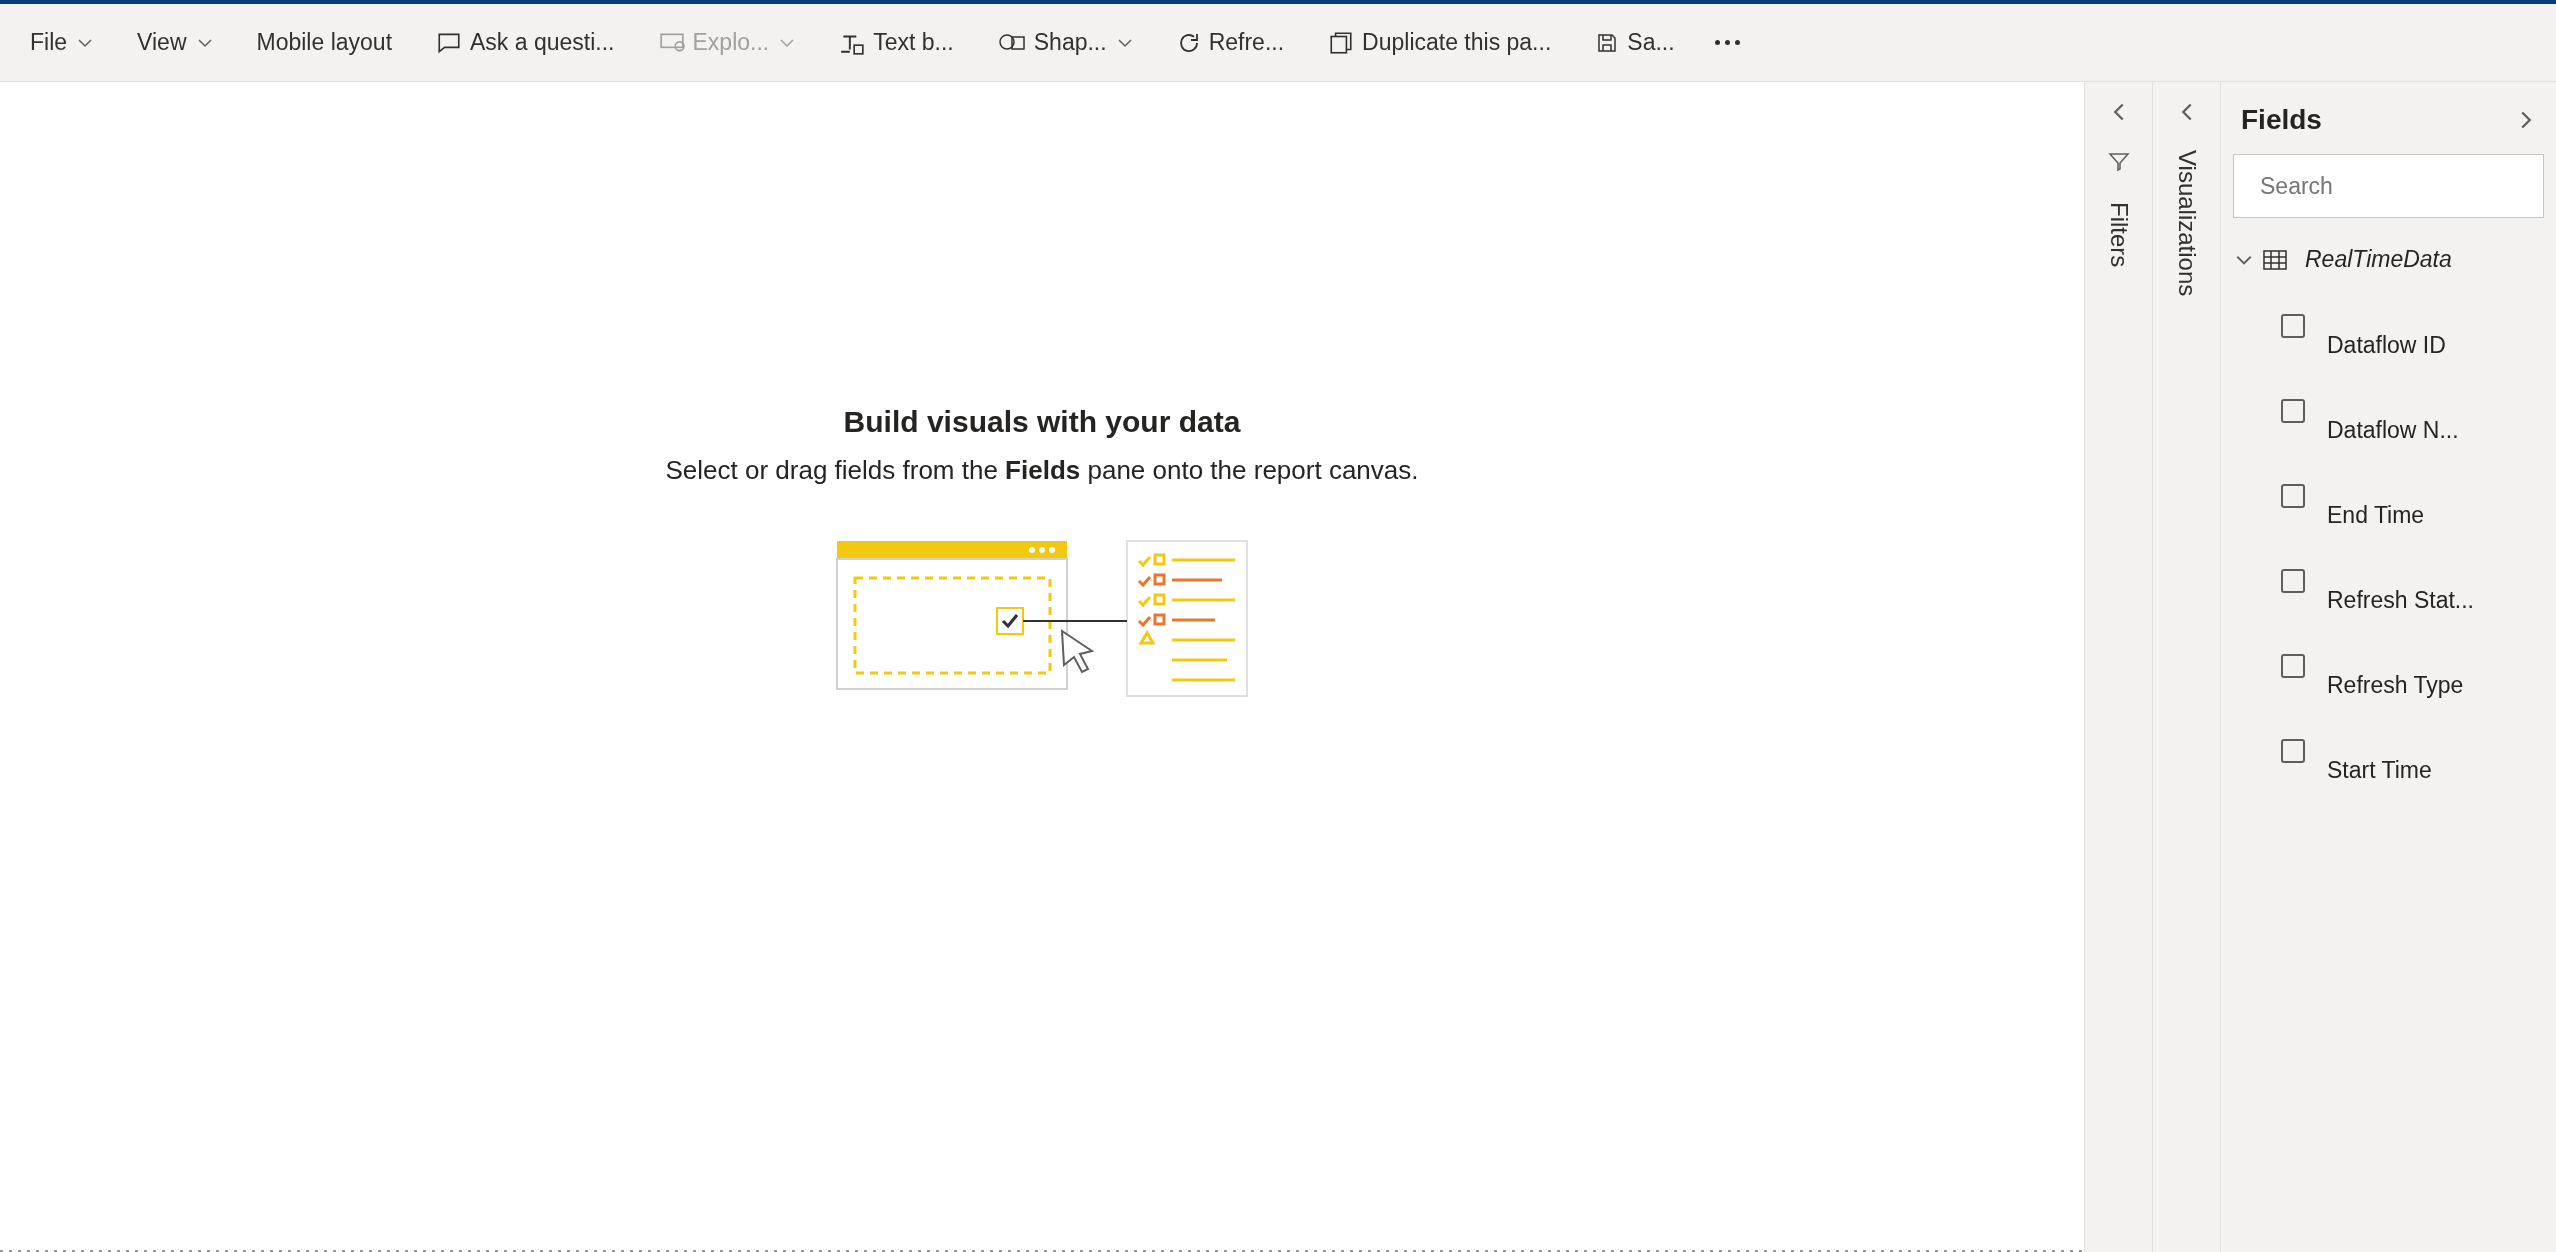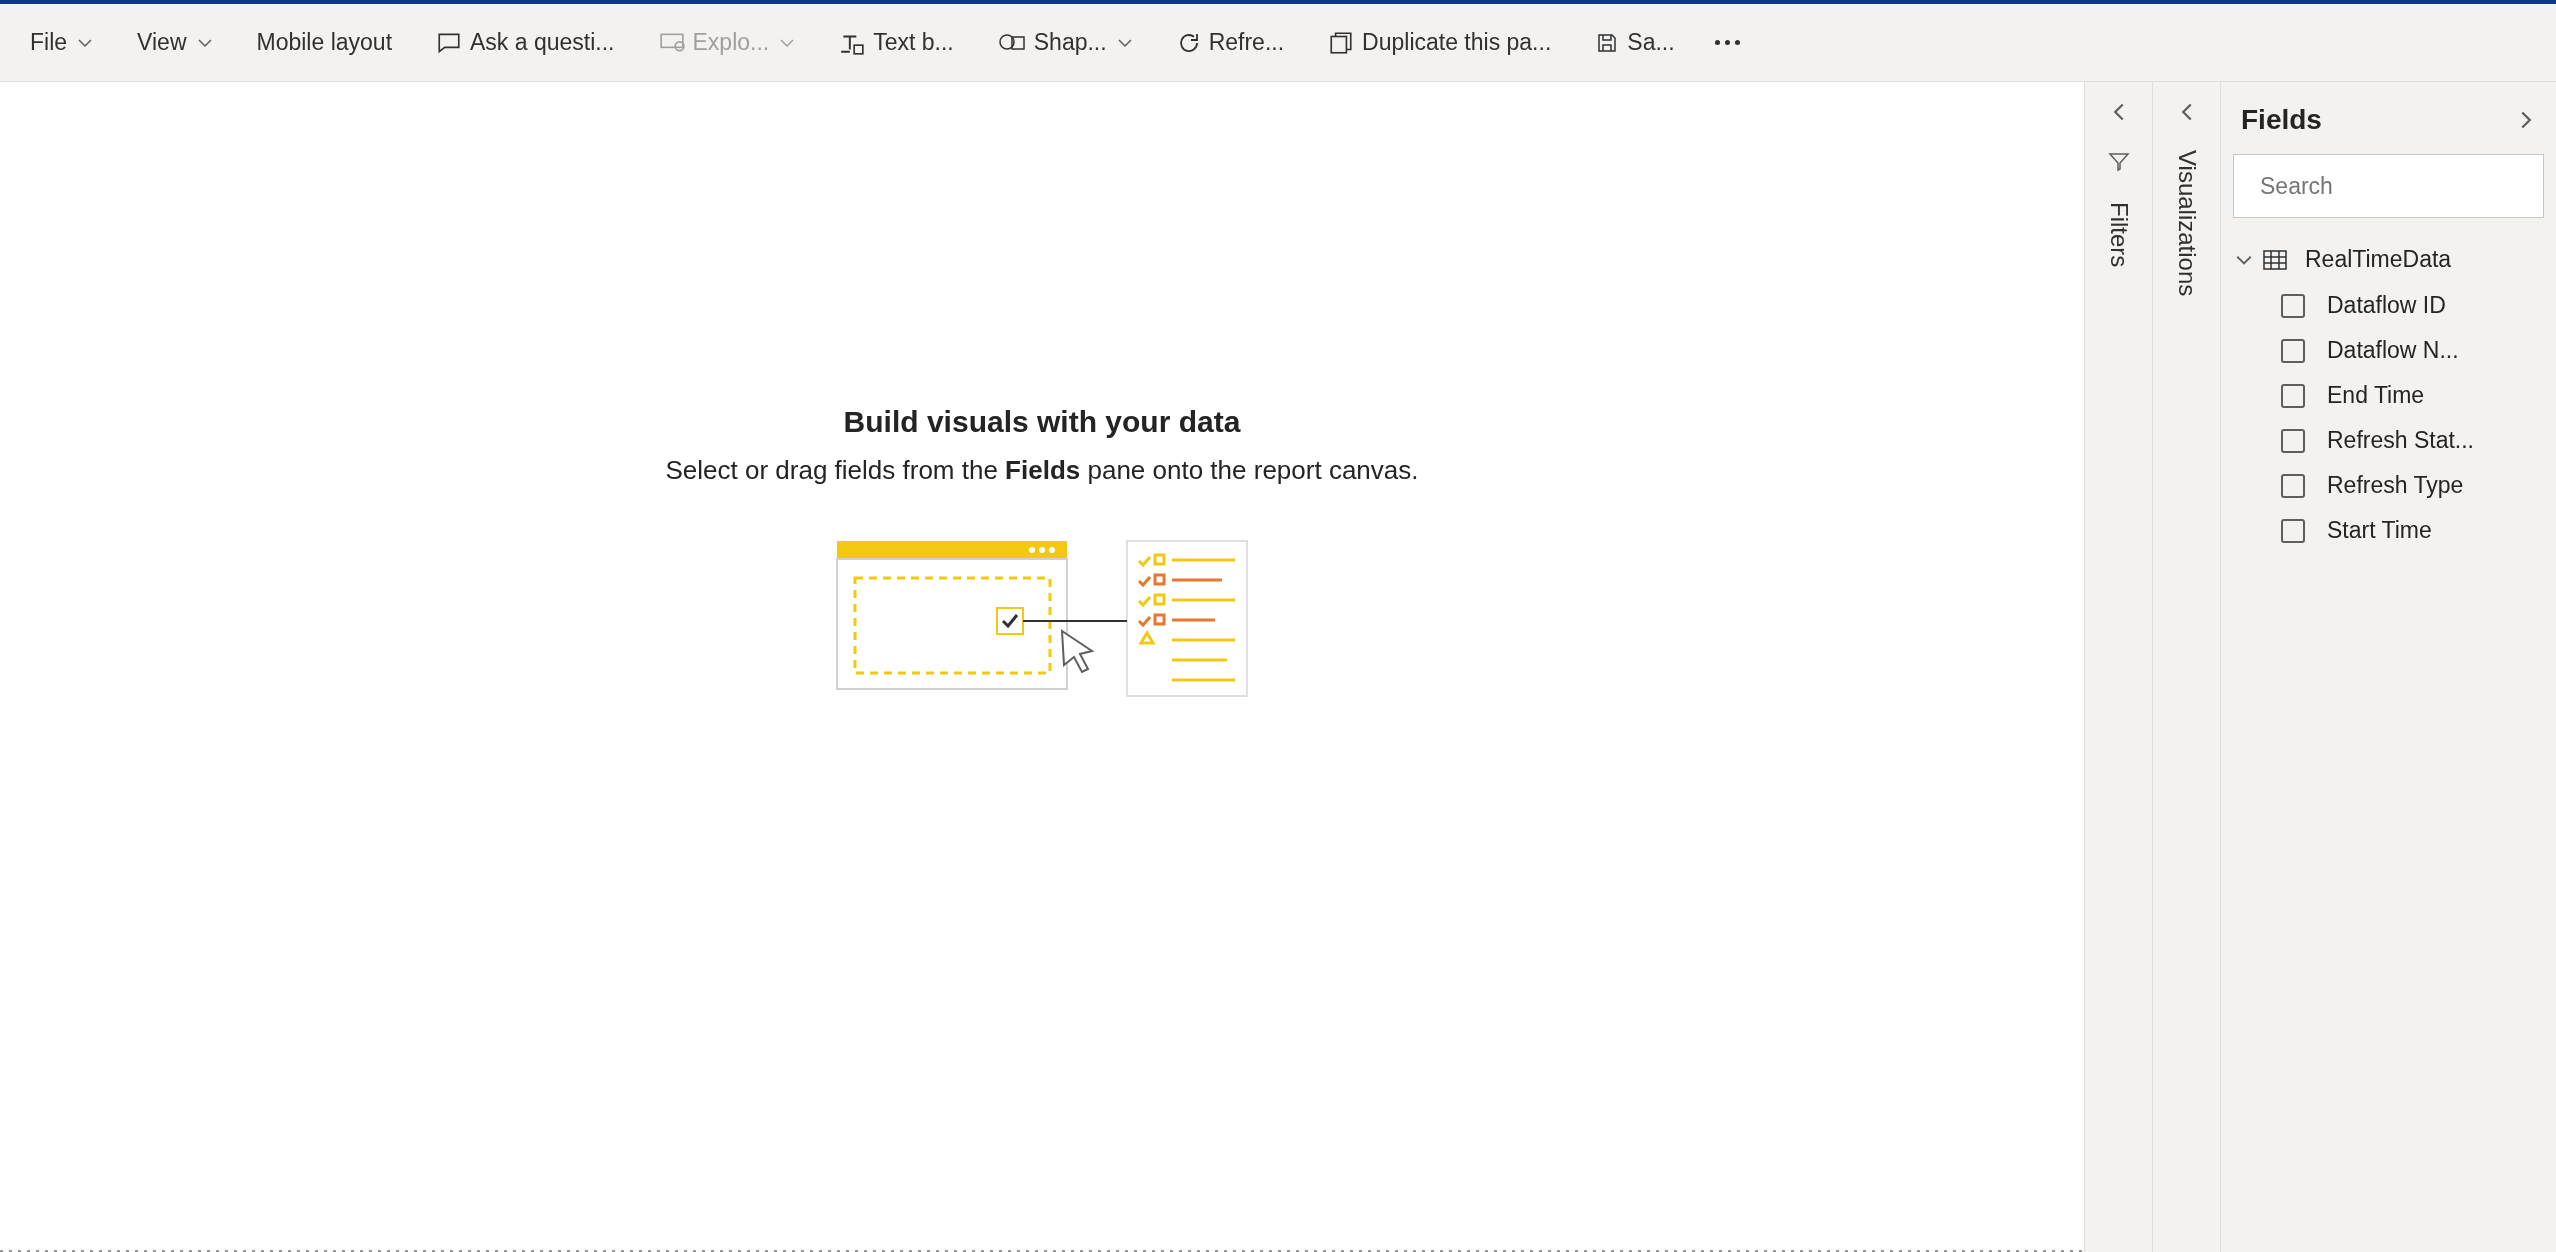--- a/index.html
+++ b/index.html
@@ -30,7 +30,7 @@
 .search { display: flex; align-items: center; gap: 12px; height: 64px; background: #fff; border: 1px solid #c8c6c4; padding: 0 14px; }
 .search input { border: none; outline: none; font-size: 23px; flex: 1; background: transparent; color: #323130; }
 .table-section { padding: 0 8px; }
-.table-header { display: flex; align-items: center; gap: 10px; padding: 10px 6px; font-size: 23px; color: #252423; cursor: pointer; }
+.table-header { display: flex; align-items: center; gap: 10px; padding: 10px 6px; font-size: 23px; color: #252423; cursor: pointer; font-style: italic; }
 .field-list { padding-left: 46px; }
 .field-item { display: flex; align-items: center; gap: 22px; padding: 9px 6px; font-size: 23px; color: #252423; cursor: pointer; }
 .checkbox { width: 24px; height: 24px; border: 2px solid #605e5c; border-radius: 3px; flex-shrink: 0; }

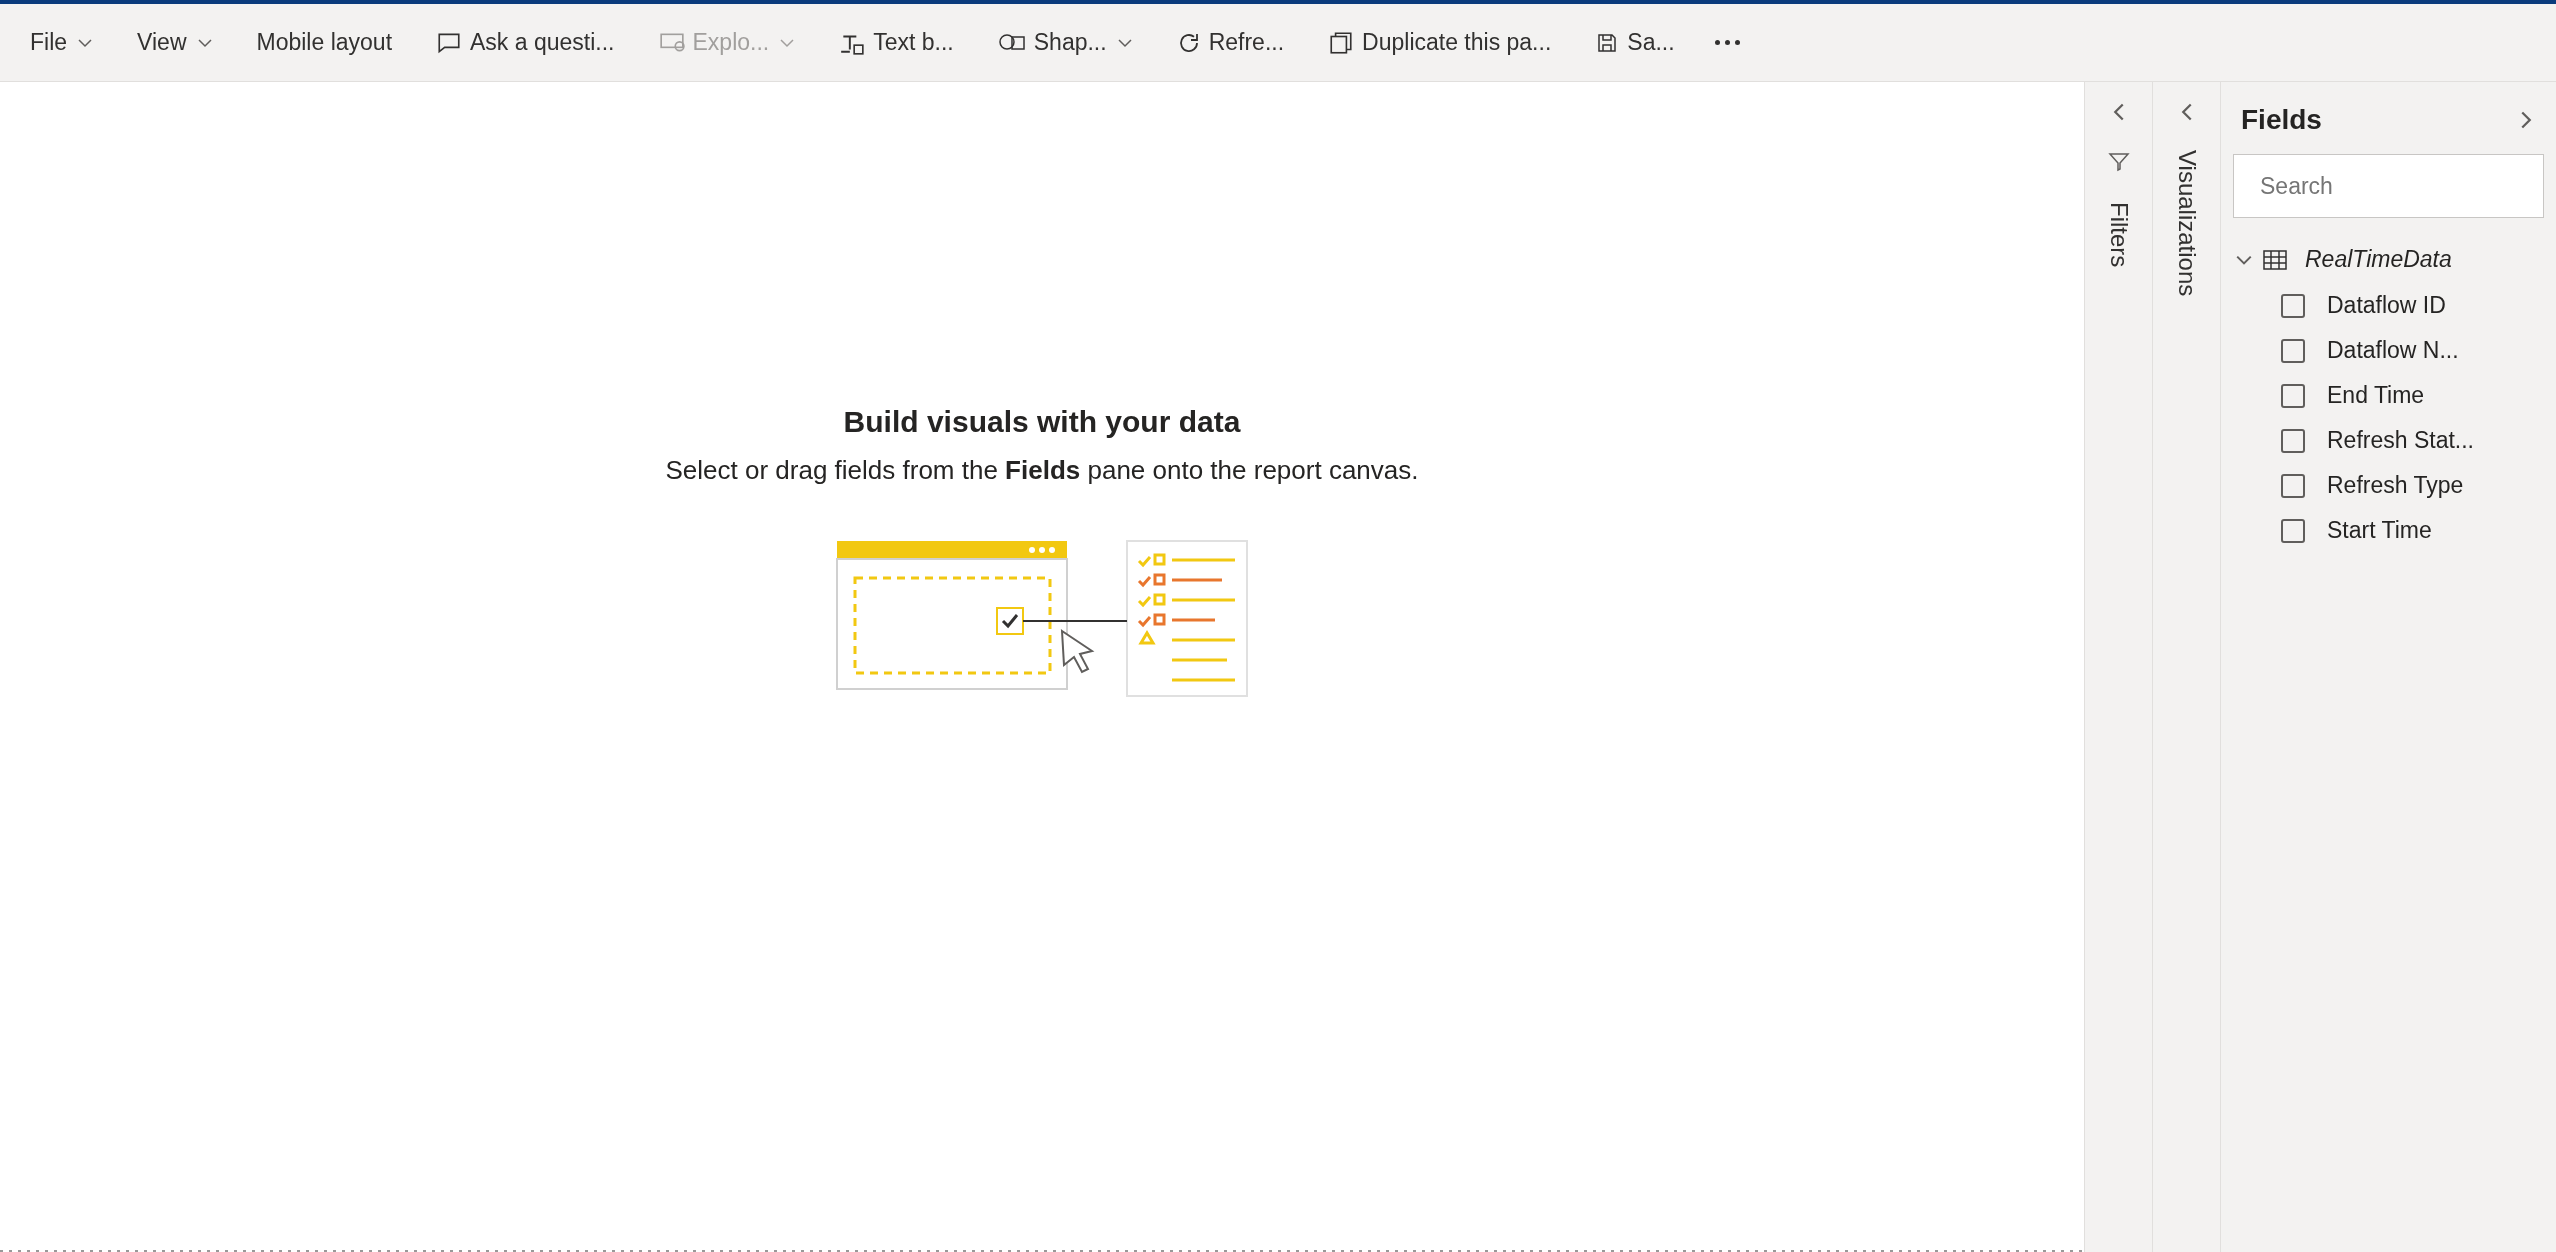--- a/index.html
+++ b/index.html
@@ -34,7 +34,7 @@
 .field-list { padding-left: 46px; }
 .field-item { display: flex; align-items: center; gap: 22px; padding: 9px 6px; font-size: 23px; color: #252423; cursor: pointer; }
 .checkbox { width: 24px; height: 24px; border: 2px solid #605e5c; border-radius: 3px; flex-shrink: 0; }
-.field-label { white-space: nowrap; overflow: hidden; text-overflow: ellipsis; flex: 1; }
+.field-label { white-space: nowrap; overflow: hidden; text-overflow: ellipsis; flex: 1; margin-top: 40px; }
 .dots { display: flex; gap: 5px; padding: 0 18px; cursor: pointer; }
 .dots span { width: 5px; height: 5px; border-radius: 50%; background: #323130; }
 </style>

